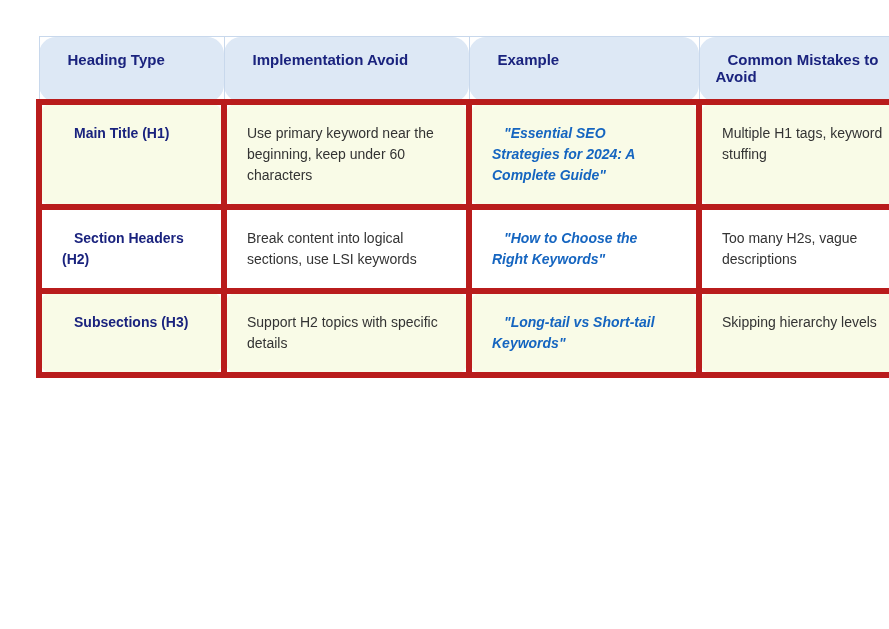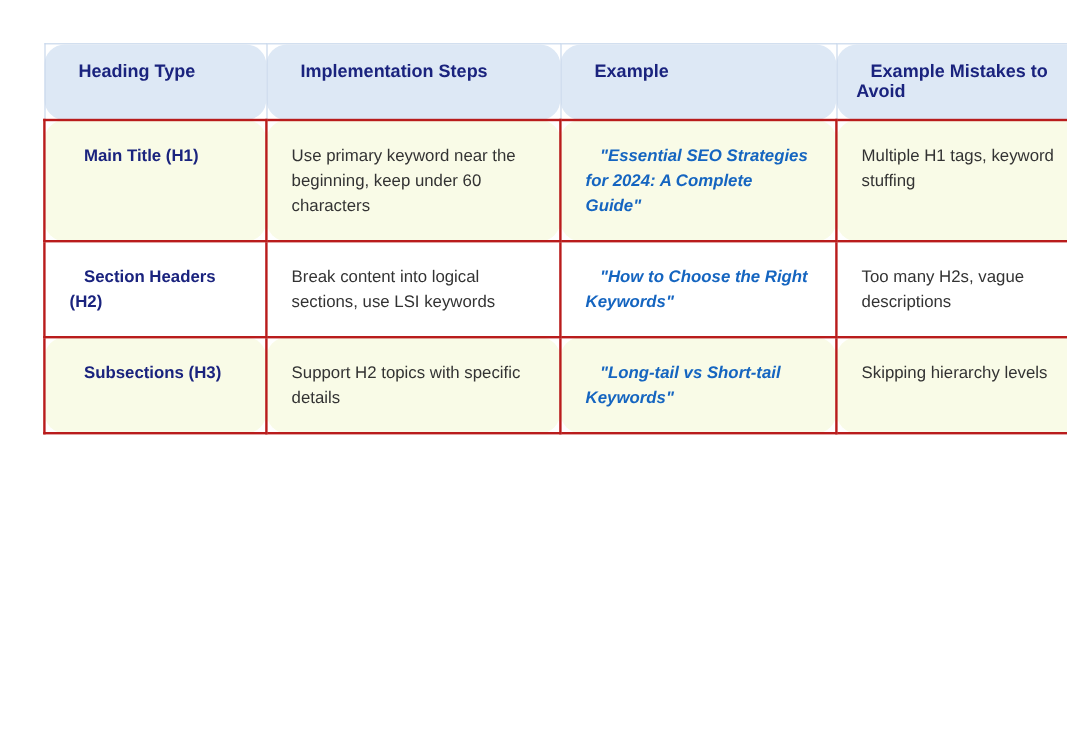--- a/index.html
+++ b/index.html
@@ -89,7 +89,7 @@
         <span>Heading Type</span>
       </th>
       <th>
-        <span>Implementation Steps</span>
+        <span>Implementation Avoid</span>
       </th>
       <th>
         <span>Example</span>

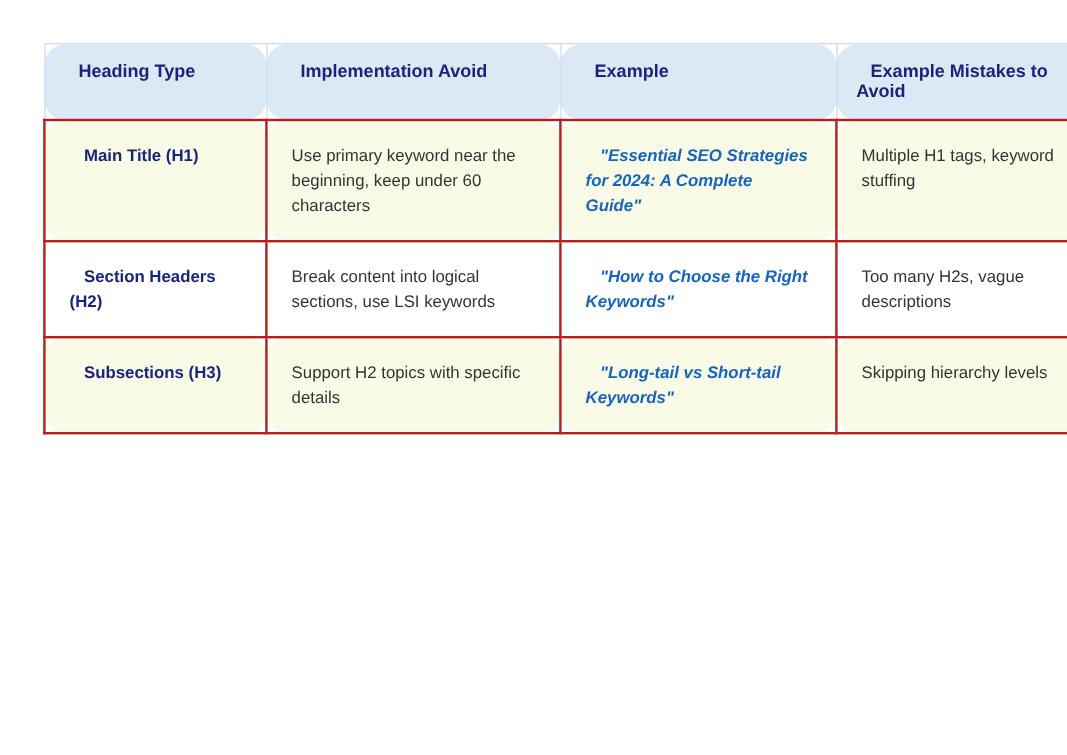--- a/index.html
+++ b/index.html
@@ -95,7 +95,7 @@
         <span>Example</span>
       </th>
       <th>
-        <span>Example Mistakes to Avoid</span>
+        <span>Common Mistakes to Avoid</span>
       </th>
     </tr>
   </thead>

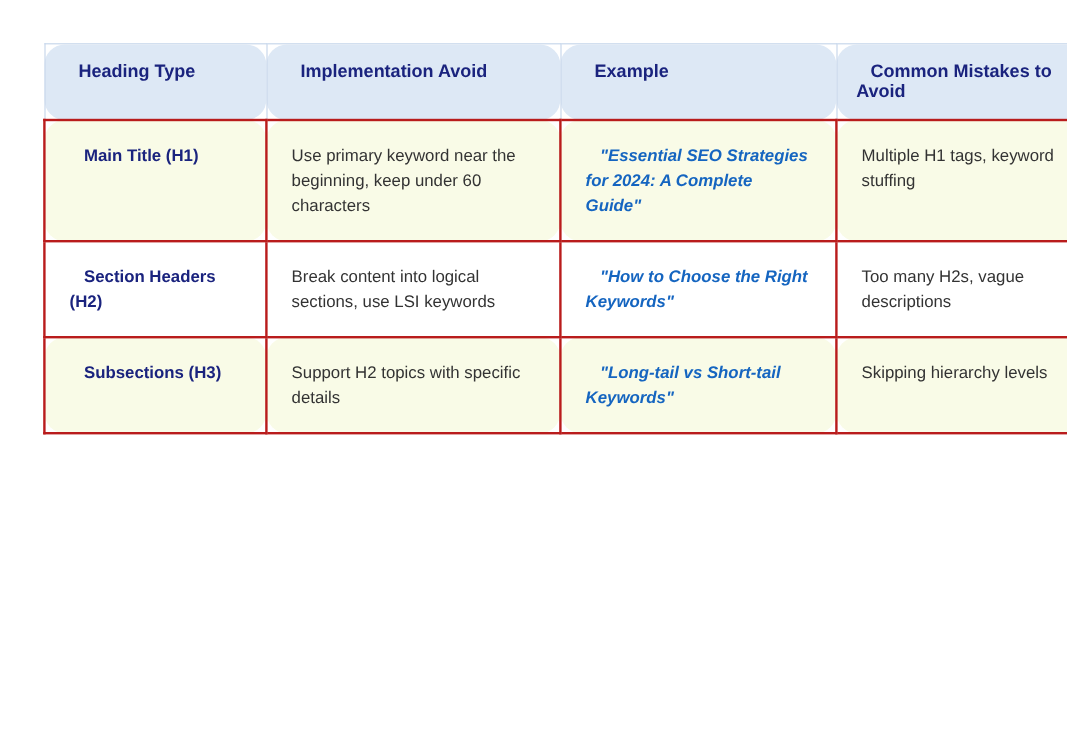--- a/index.html
+++ b/index.html
@@ -56,7 +56,7 @@
     tbody td {
       padding: 18px 20px;
       vertical-align: top;
-      border: 2px solid #b91c1c;
+      border: 6px solid #b91c1c;
       line-height: 1.5;
       color: #333333;
     }

